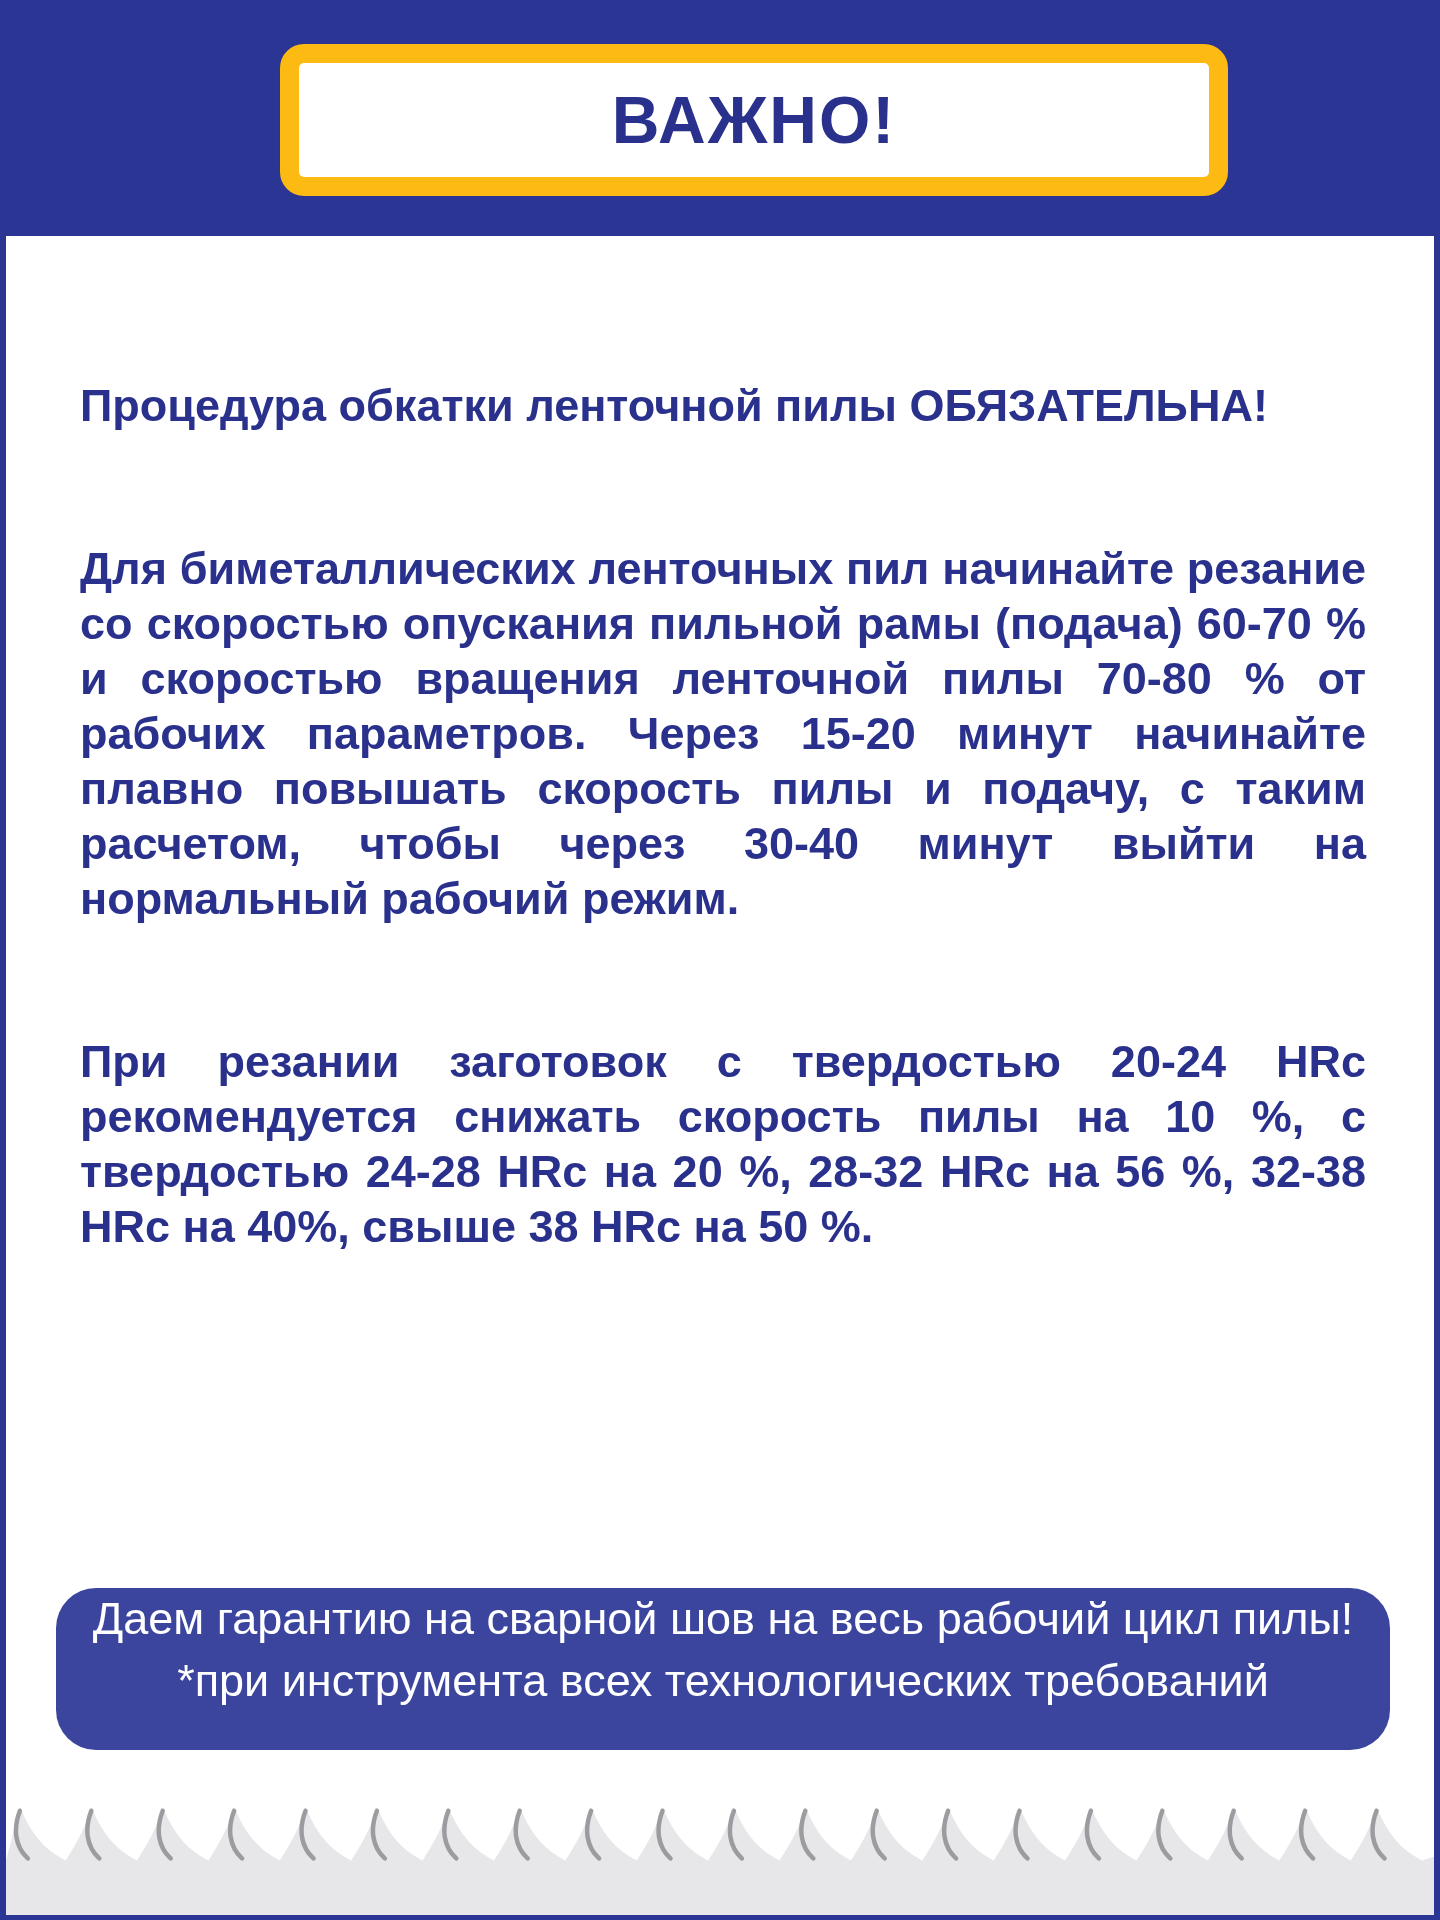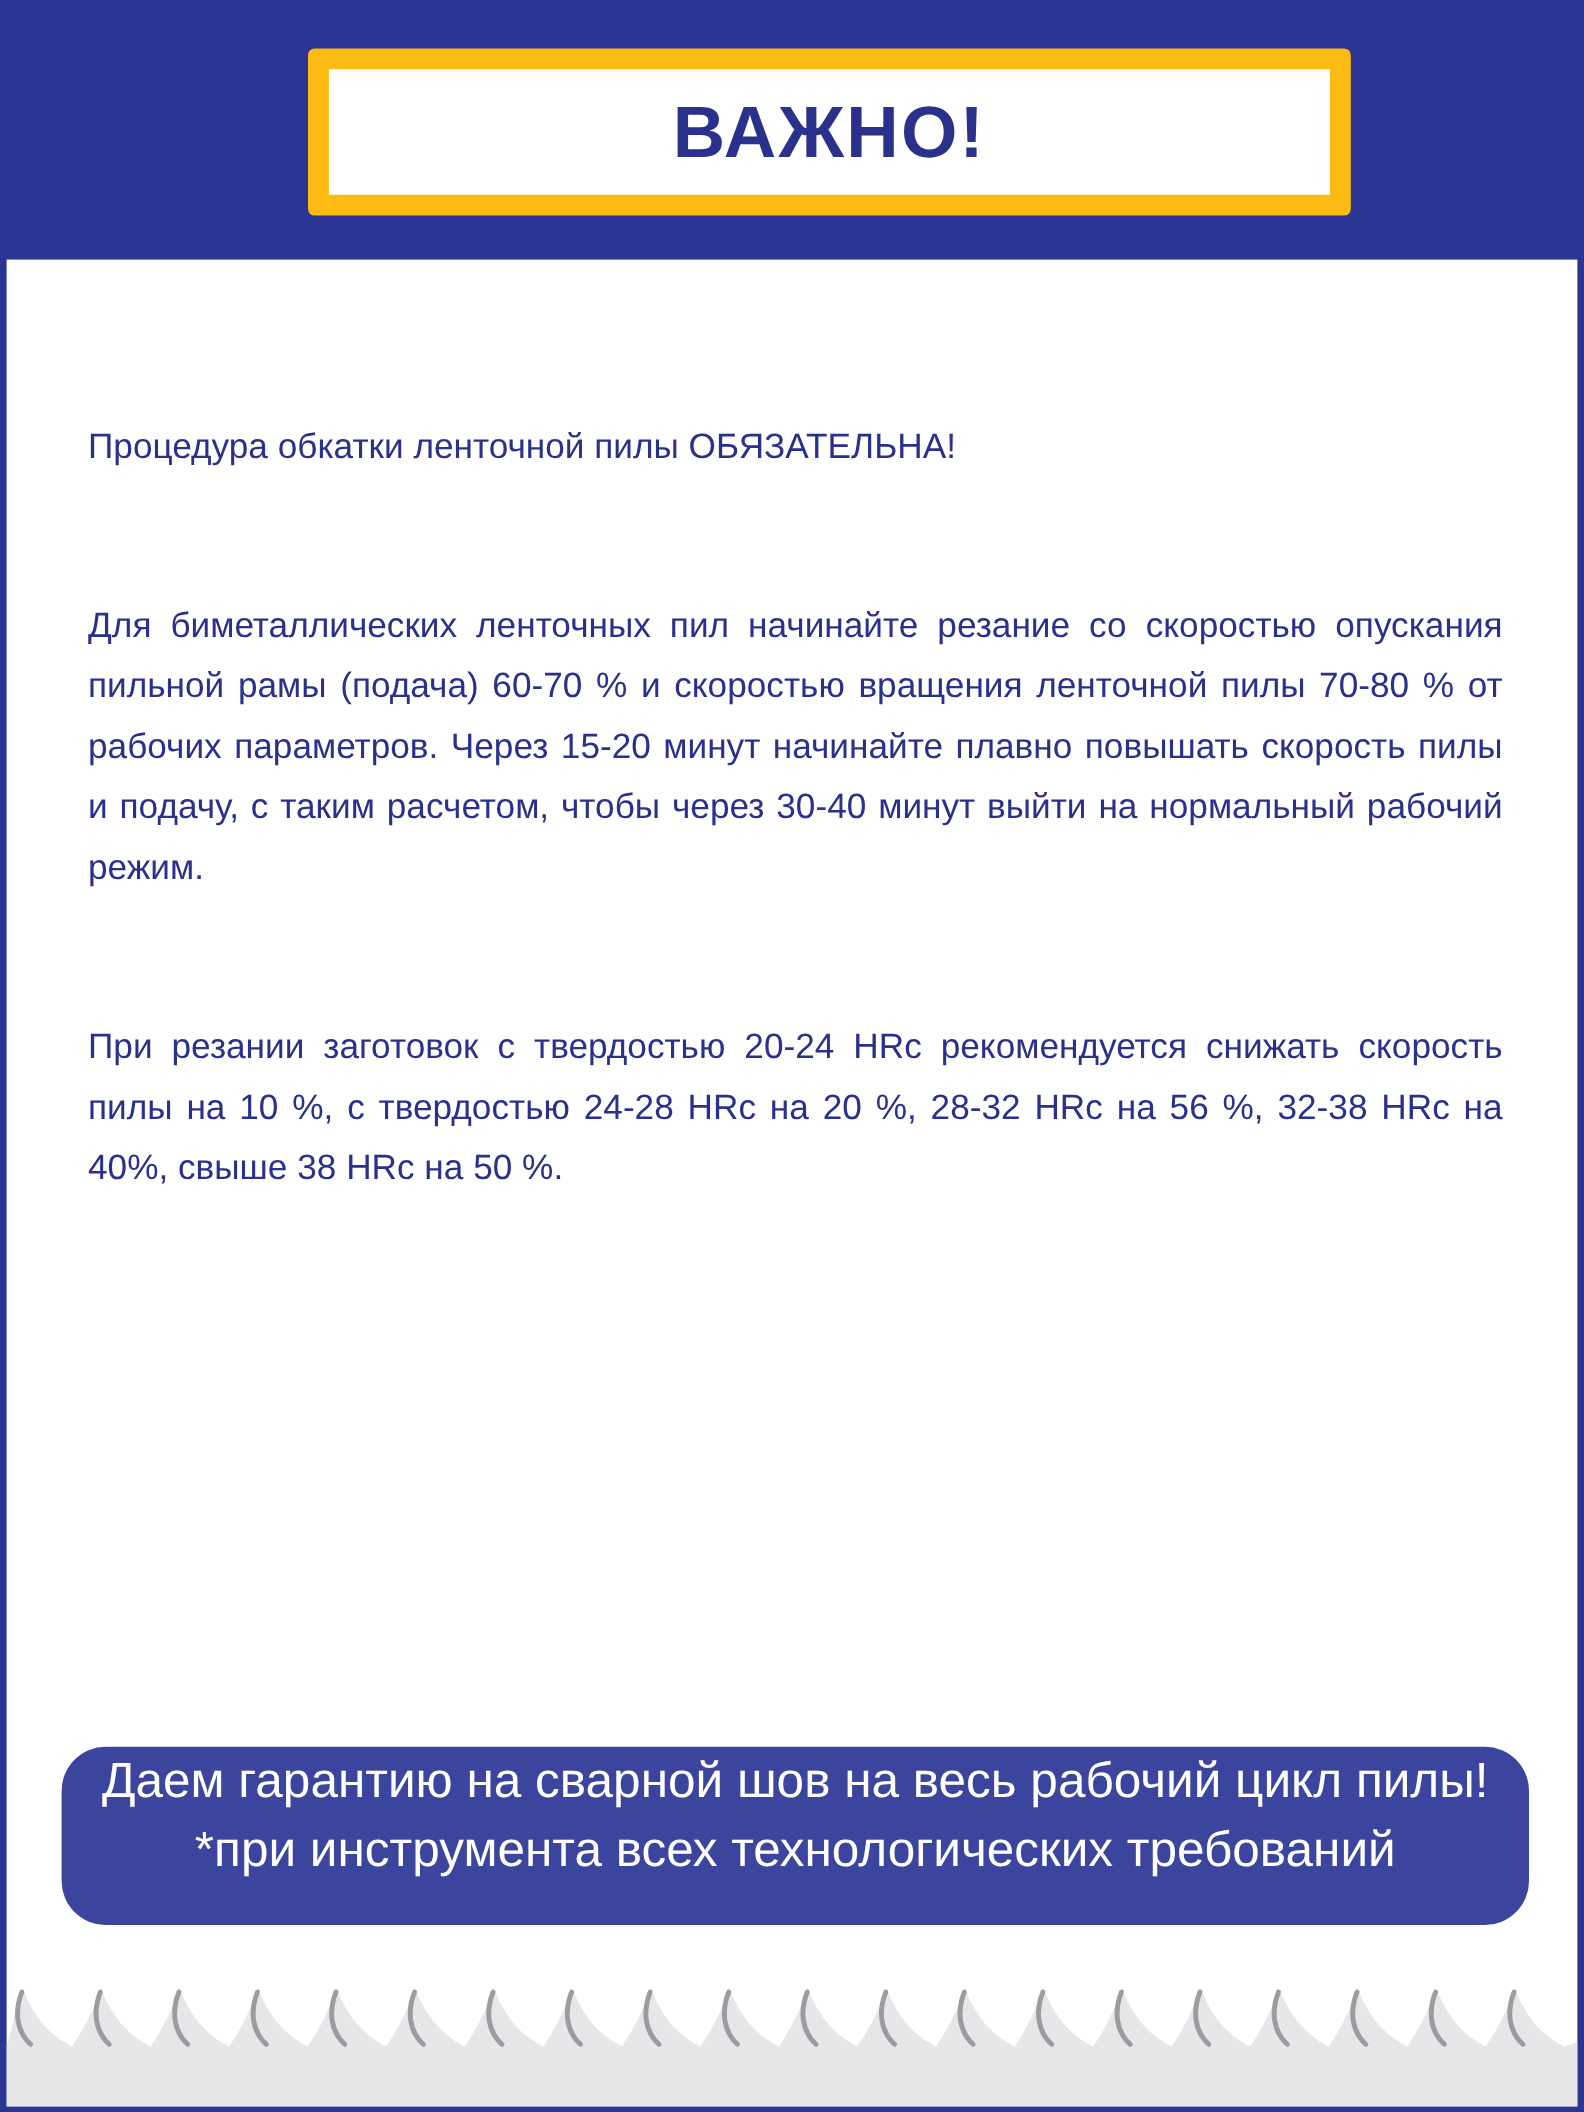--- a/index.html
+++ b/index.html
@@ -18,7 +18,7 @@
     width:948px;height:152px;box-sizing:border-box;
     background:#ffffff;
     border:19px solid #fcba12;
-    border-radius:6px;
+    border-radius:24px;
     display:flex;align-items:center;justify-content:center;
     box-shadow:0 0 0 1px rgba(0,0,0,0.02);
   }

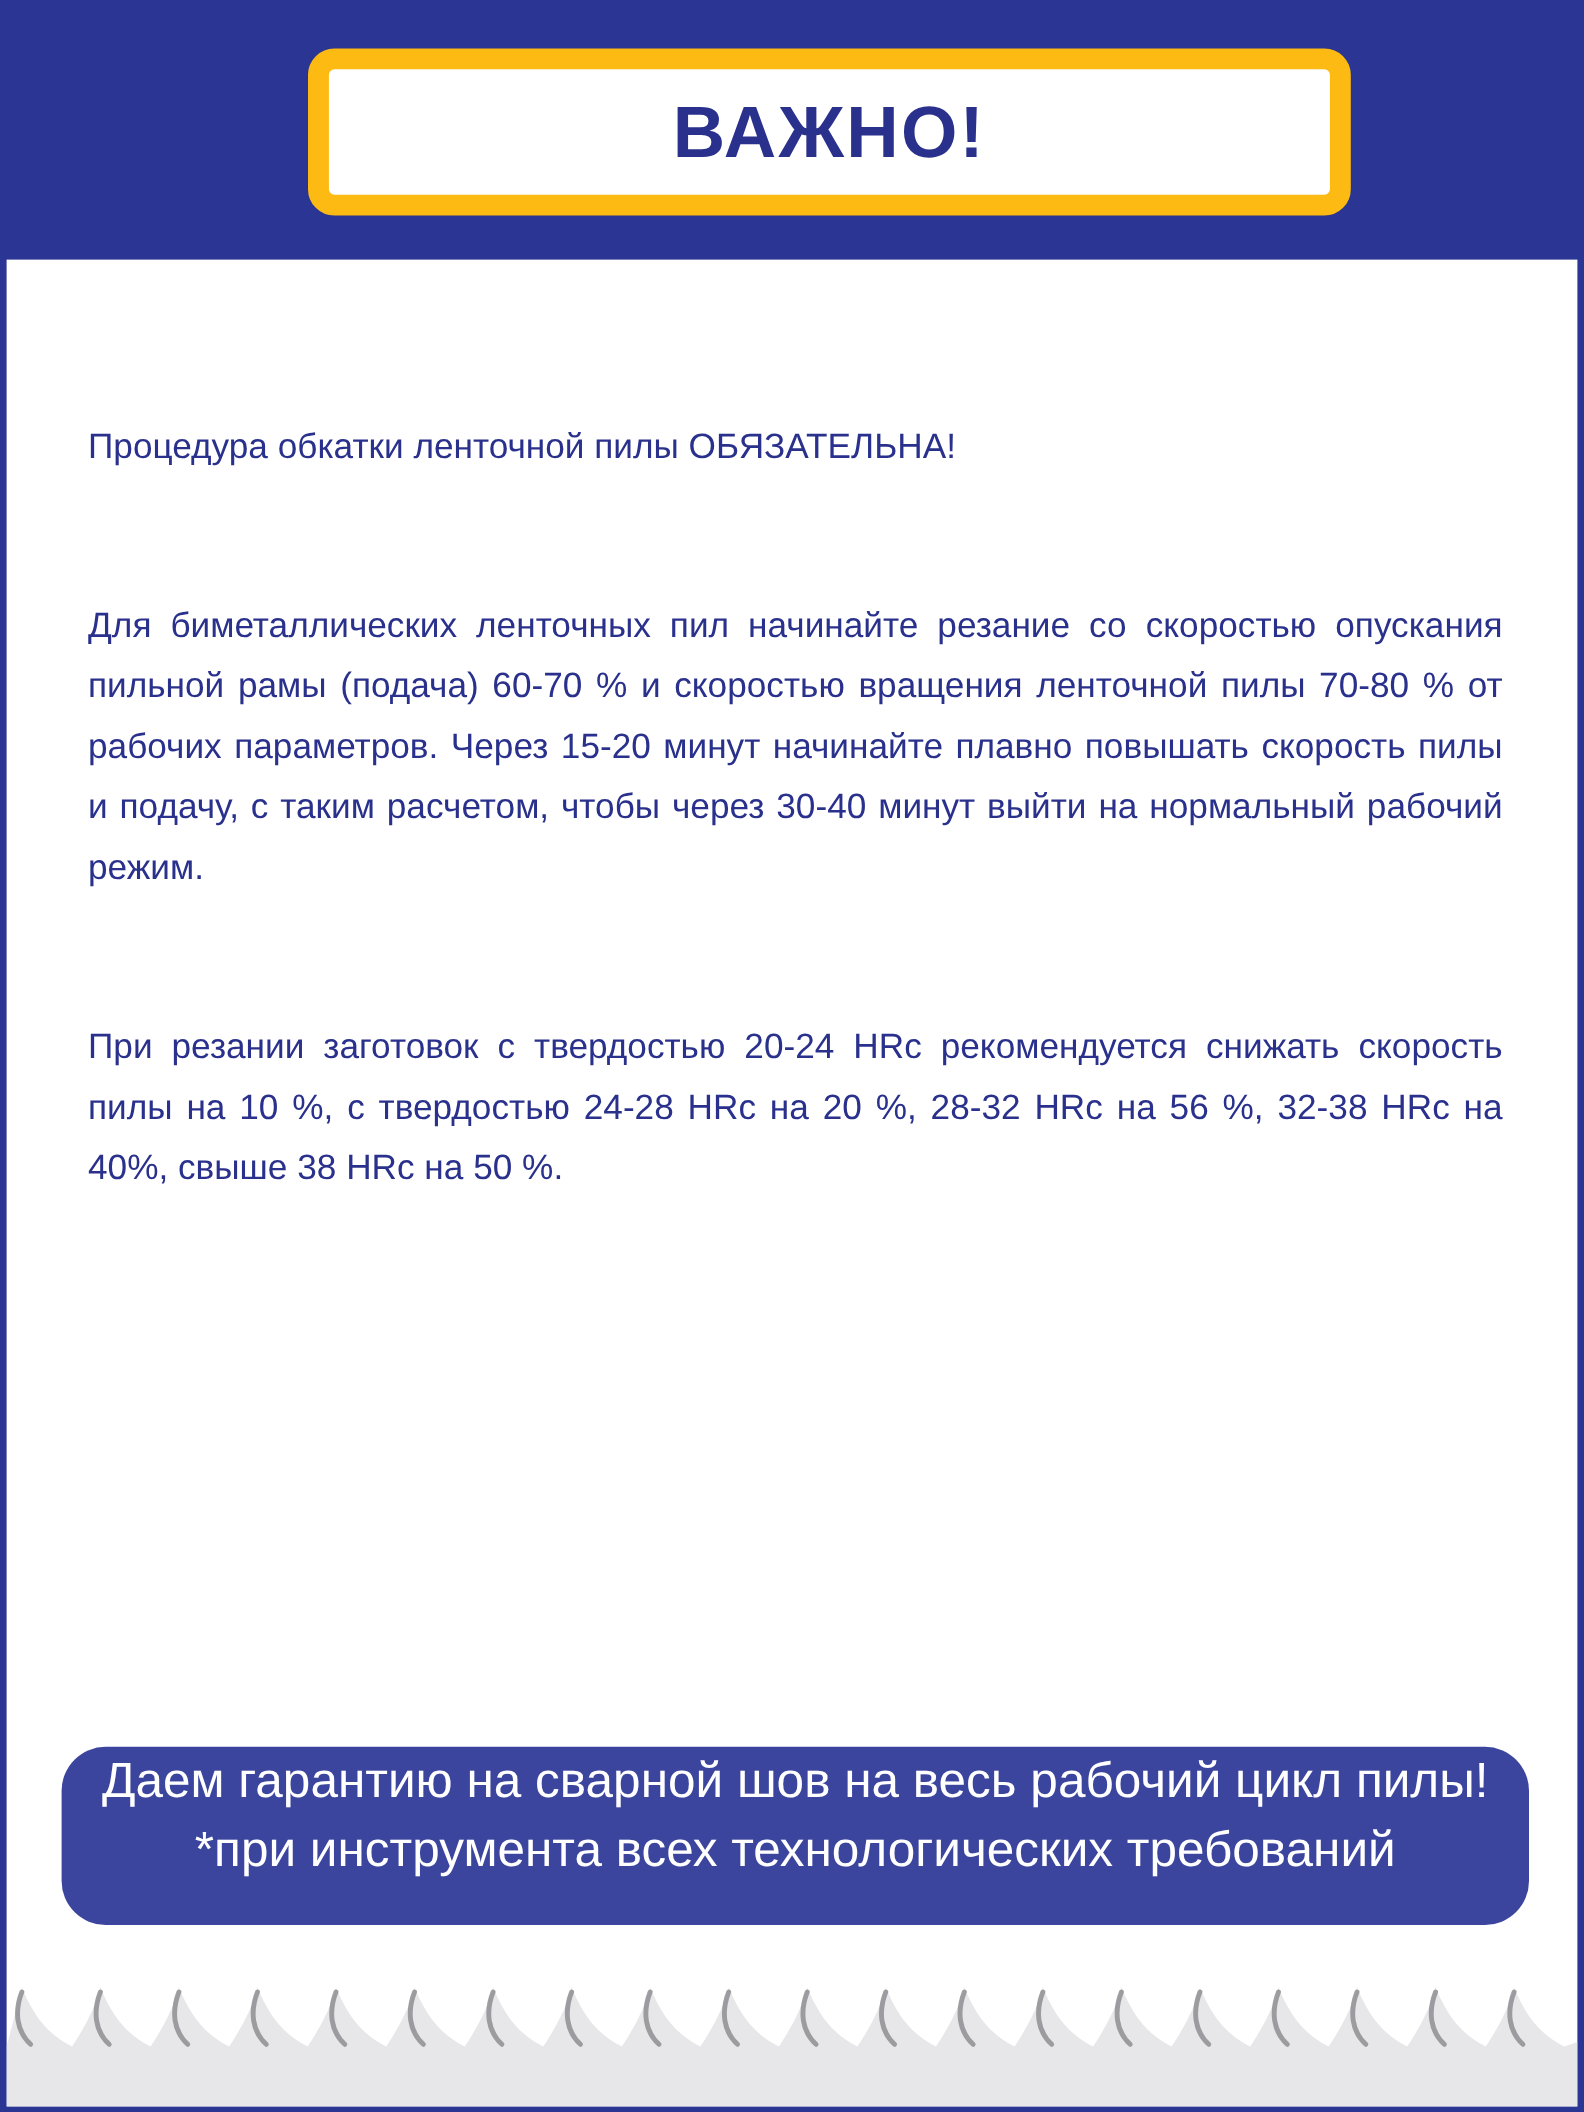--- a/index.html
+++ b/index.html
@@ -36,7 +36,7 @@
   }
   .para{
     margin:0 0 0 0;
-    font-size:32px;line-height:55px;font-weight:normal;
+    font-size:45px;line-height:55px;font-weight:bold;
     text-align:justify;
   }
   .para.first{margin-top:142px;}

